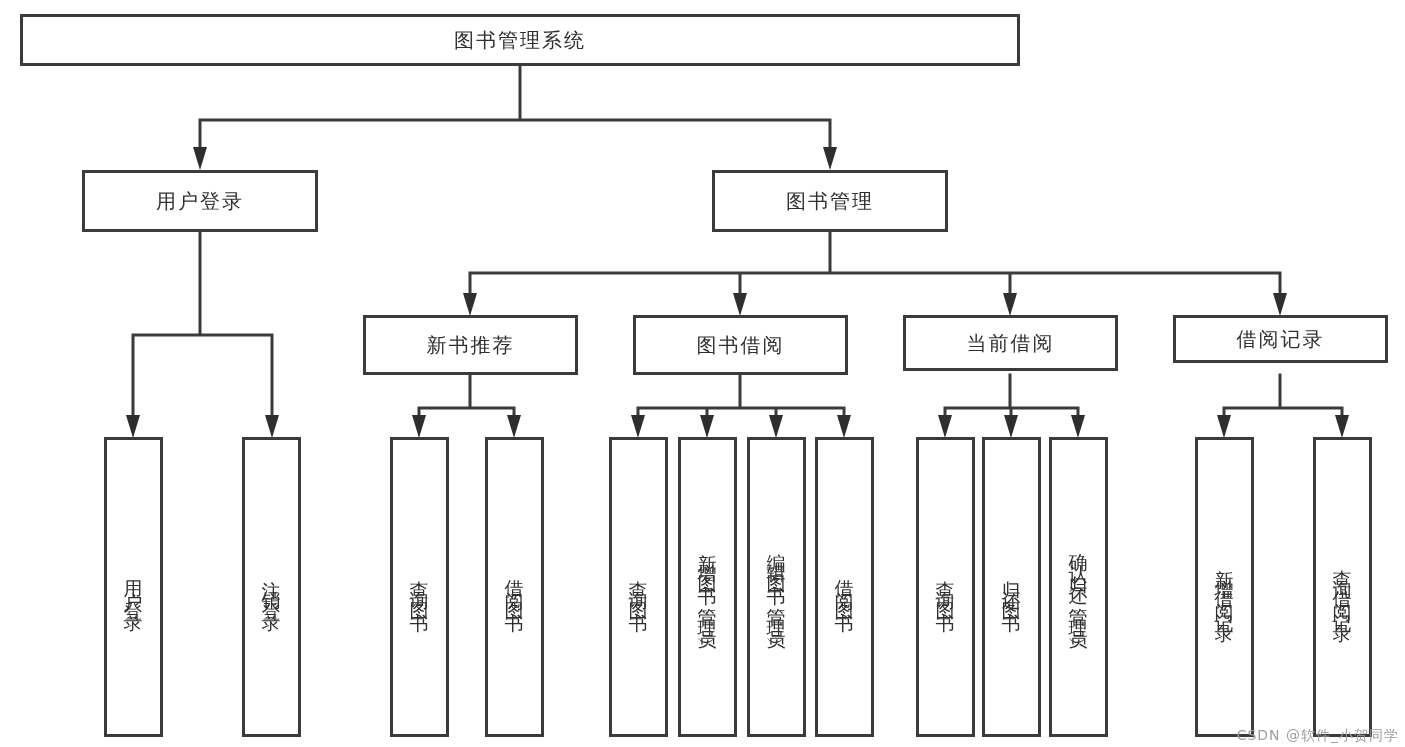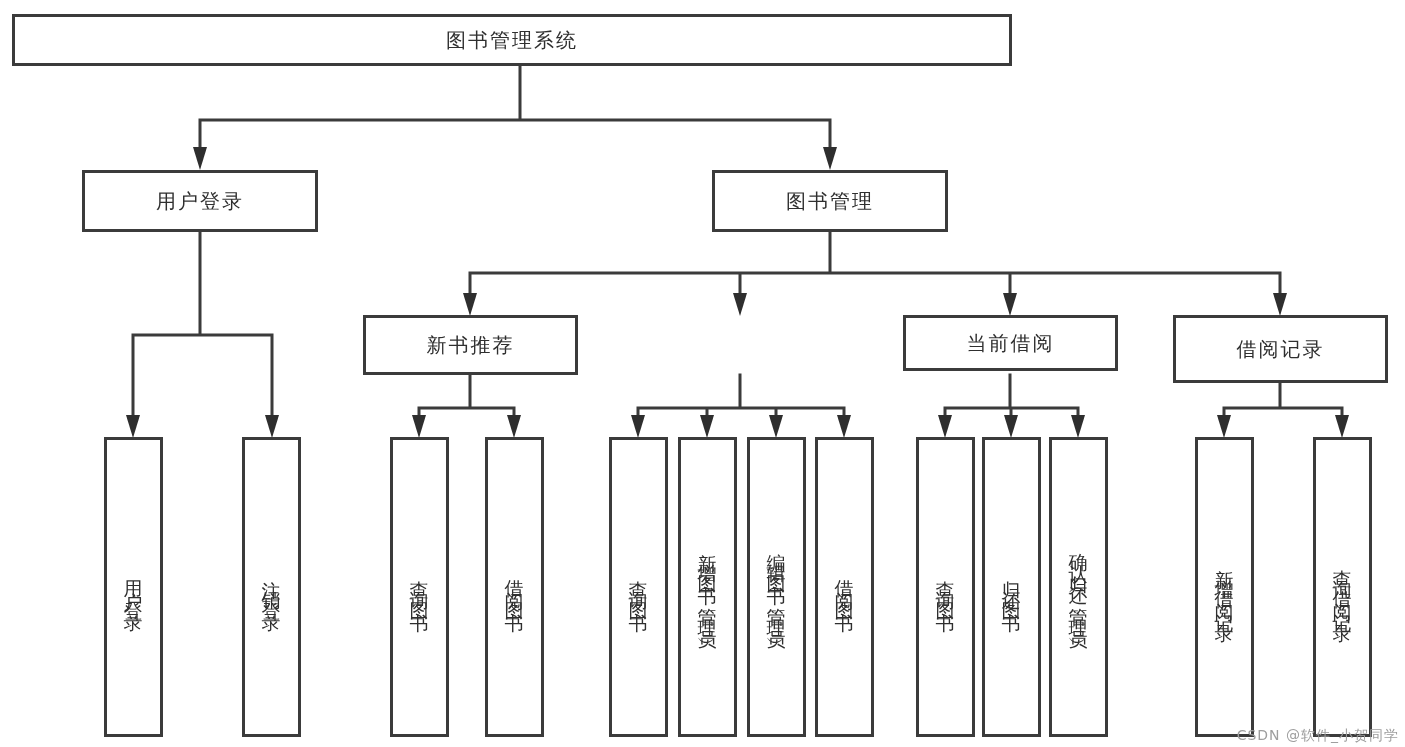--- a/index.html
+++ b/index.html
@@ -92,7 +92,7 @@
     </g>
   </svg>
 
-  <div class="node" style="left:12px; top:14px; width:1000px; height:52px;">
+  <div class="node" style="left:20px; top:14px; width:1000px; height:52px;">
     <span class="hlabel">图书管理系统</span>
   </div>
 

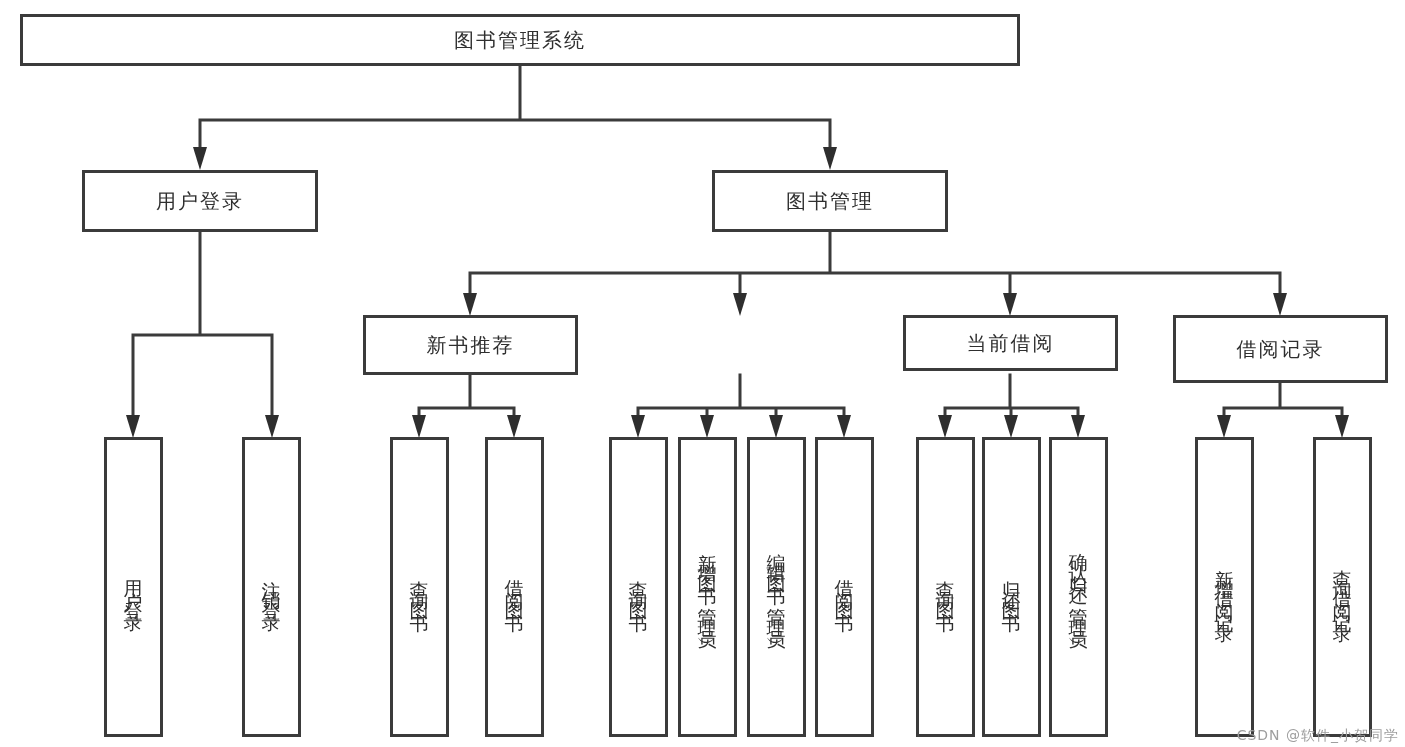--- a/index.html
+++ b/index.html
@@ -106,6 +106,9 @@
   <div class="node" style="left:712px; top:170px; width:236px; height:62px;">
     <span class="hlabel">图书管理</span>
   </div>
+  <div class="node" style="left:633px; top:315px; width:215px; height:60px;">
+    <span class="hlabel">图书借阅</span>
+  </div>
   <div class="node" style="left:903px; top:315px; width:215px; height:56px;">
     <span class="hlabel">当前借阅</span>
   </div>

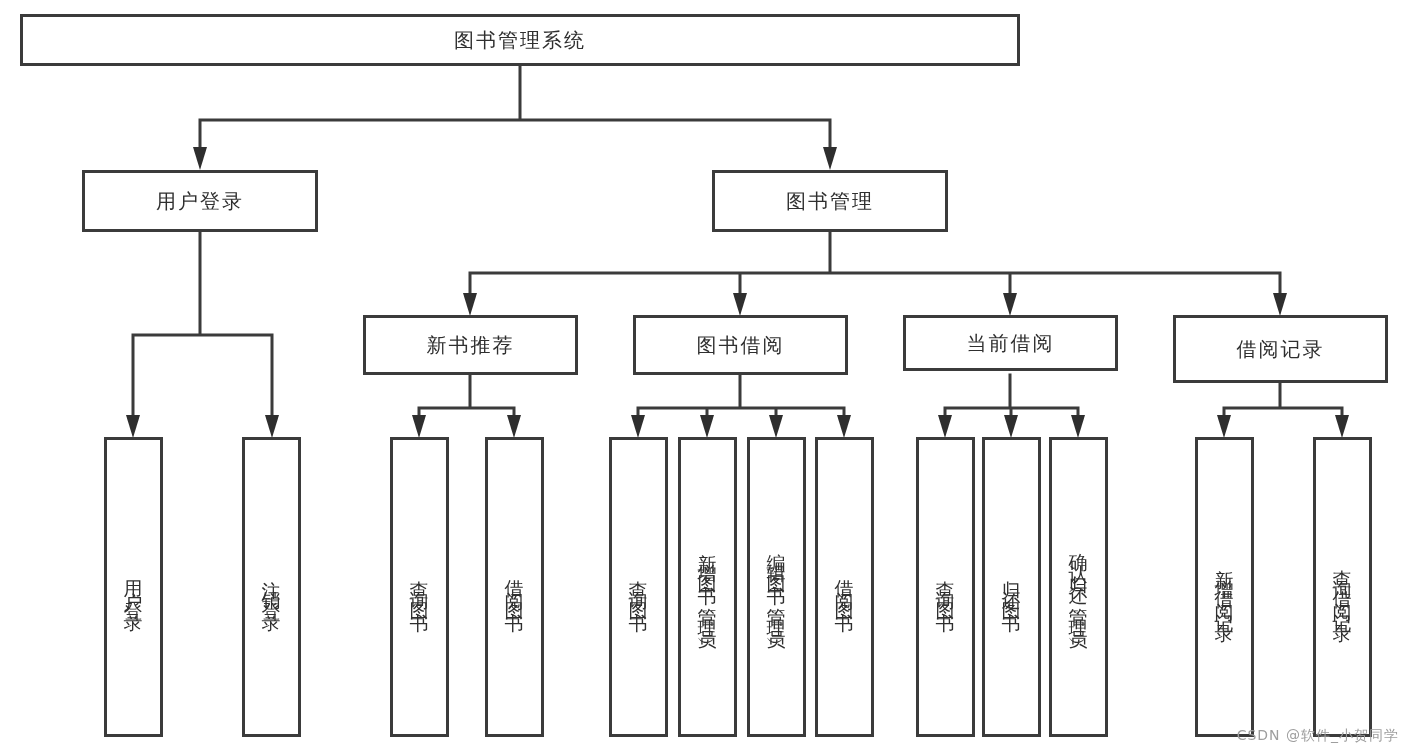--- a/index.html
+++ b/index.html
@@ -112,7 +112,7 @@
   <div class="node" style="left:903px; top:315px; width:215px; height:56px;">
     <span class="hlabel">当前借阅</span>
   </div>
-  <div class="node" style="left:1173px; top:315px; width:215px; height:68px;">
+  <div class="node" style="left:1173px; top:315px; width:215px; height:48px;">
     <span class="hlabel">借阅记录</span>
   </div>
 

